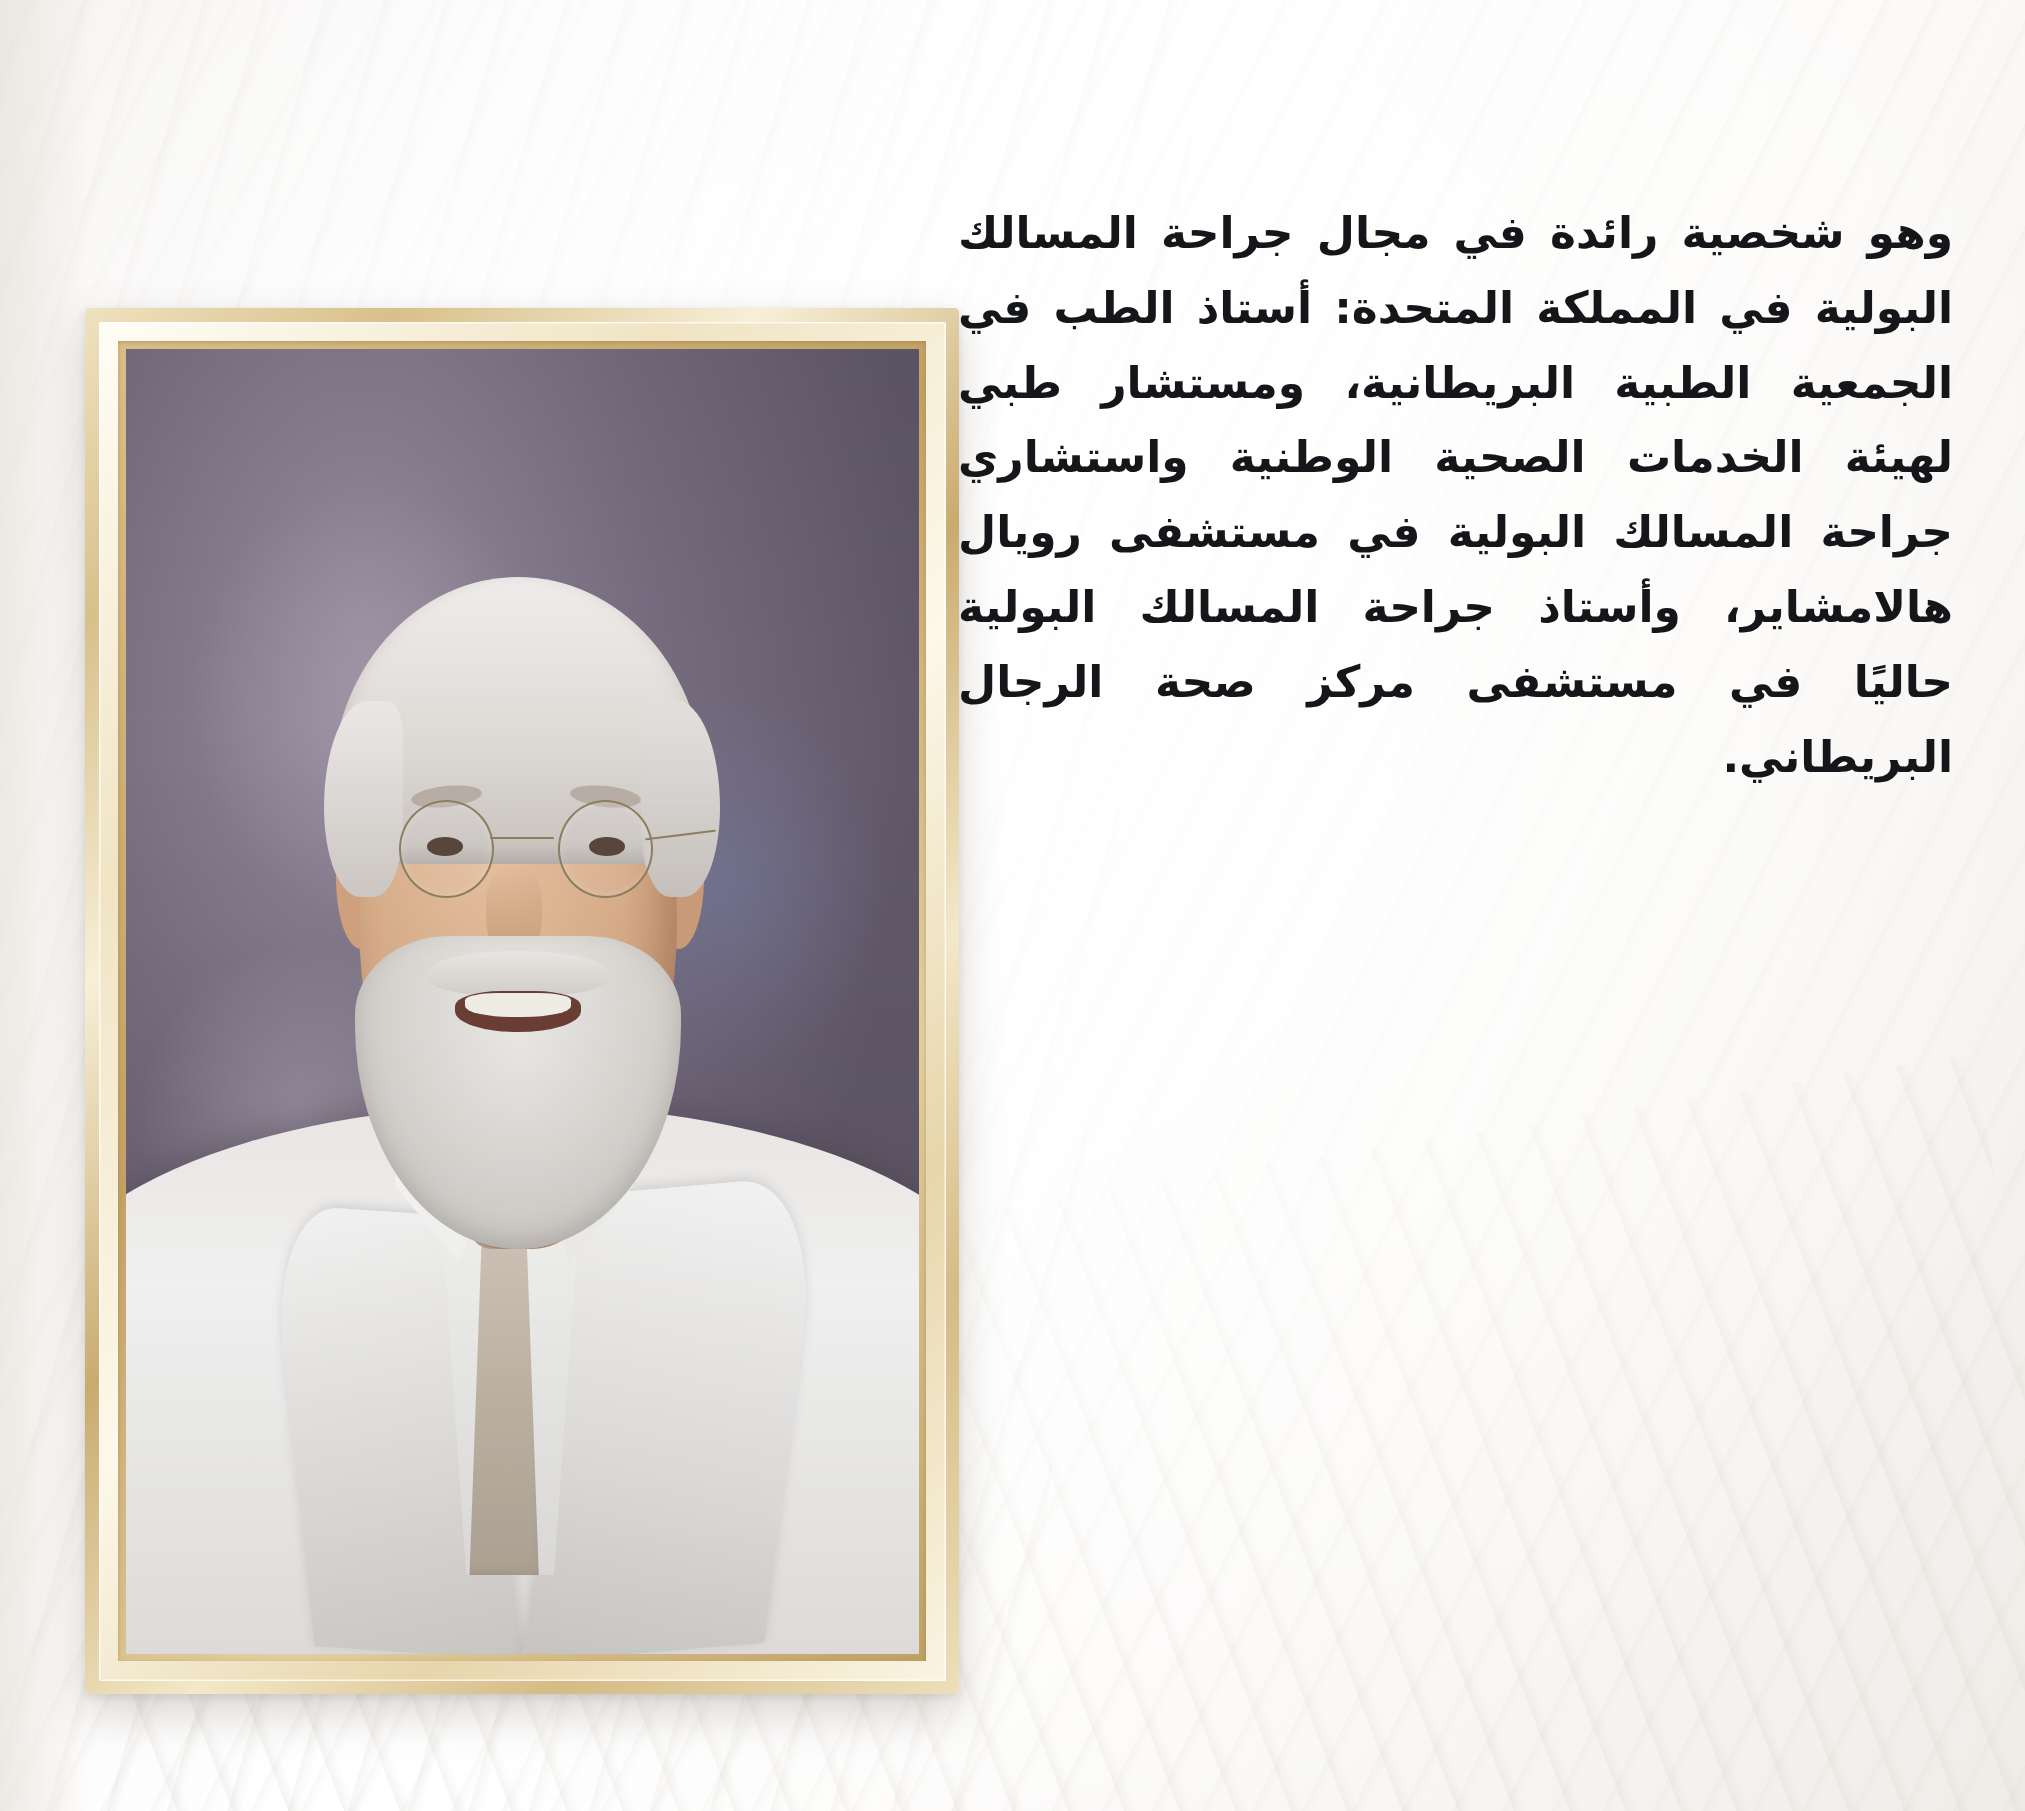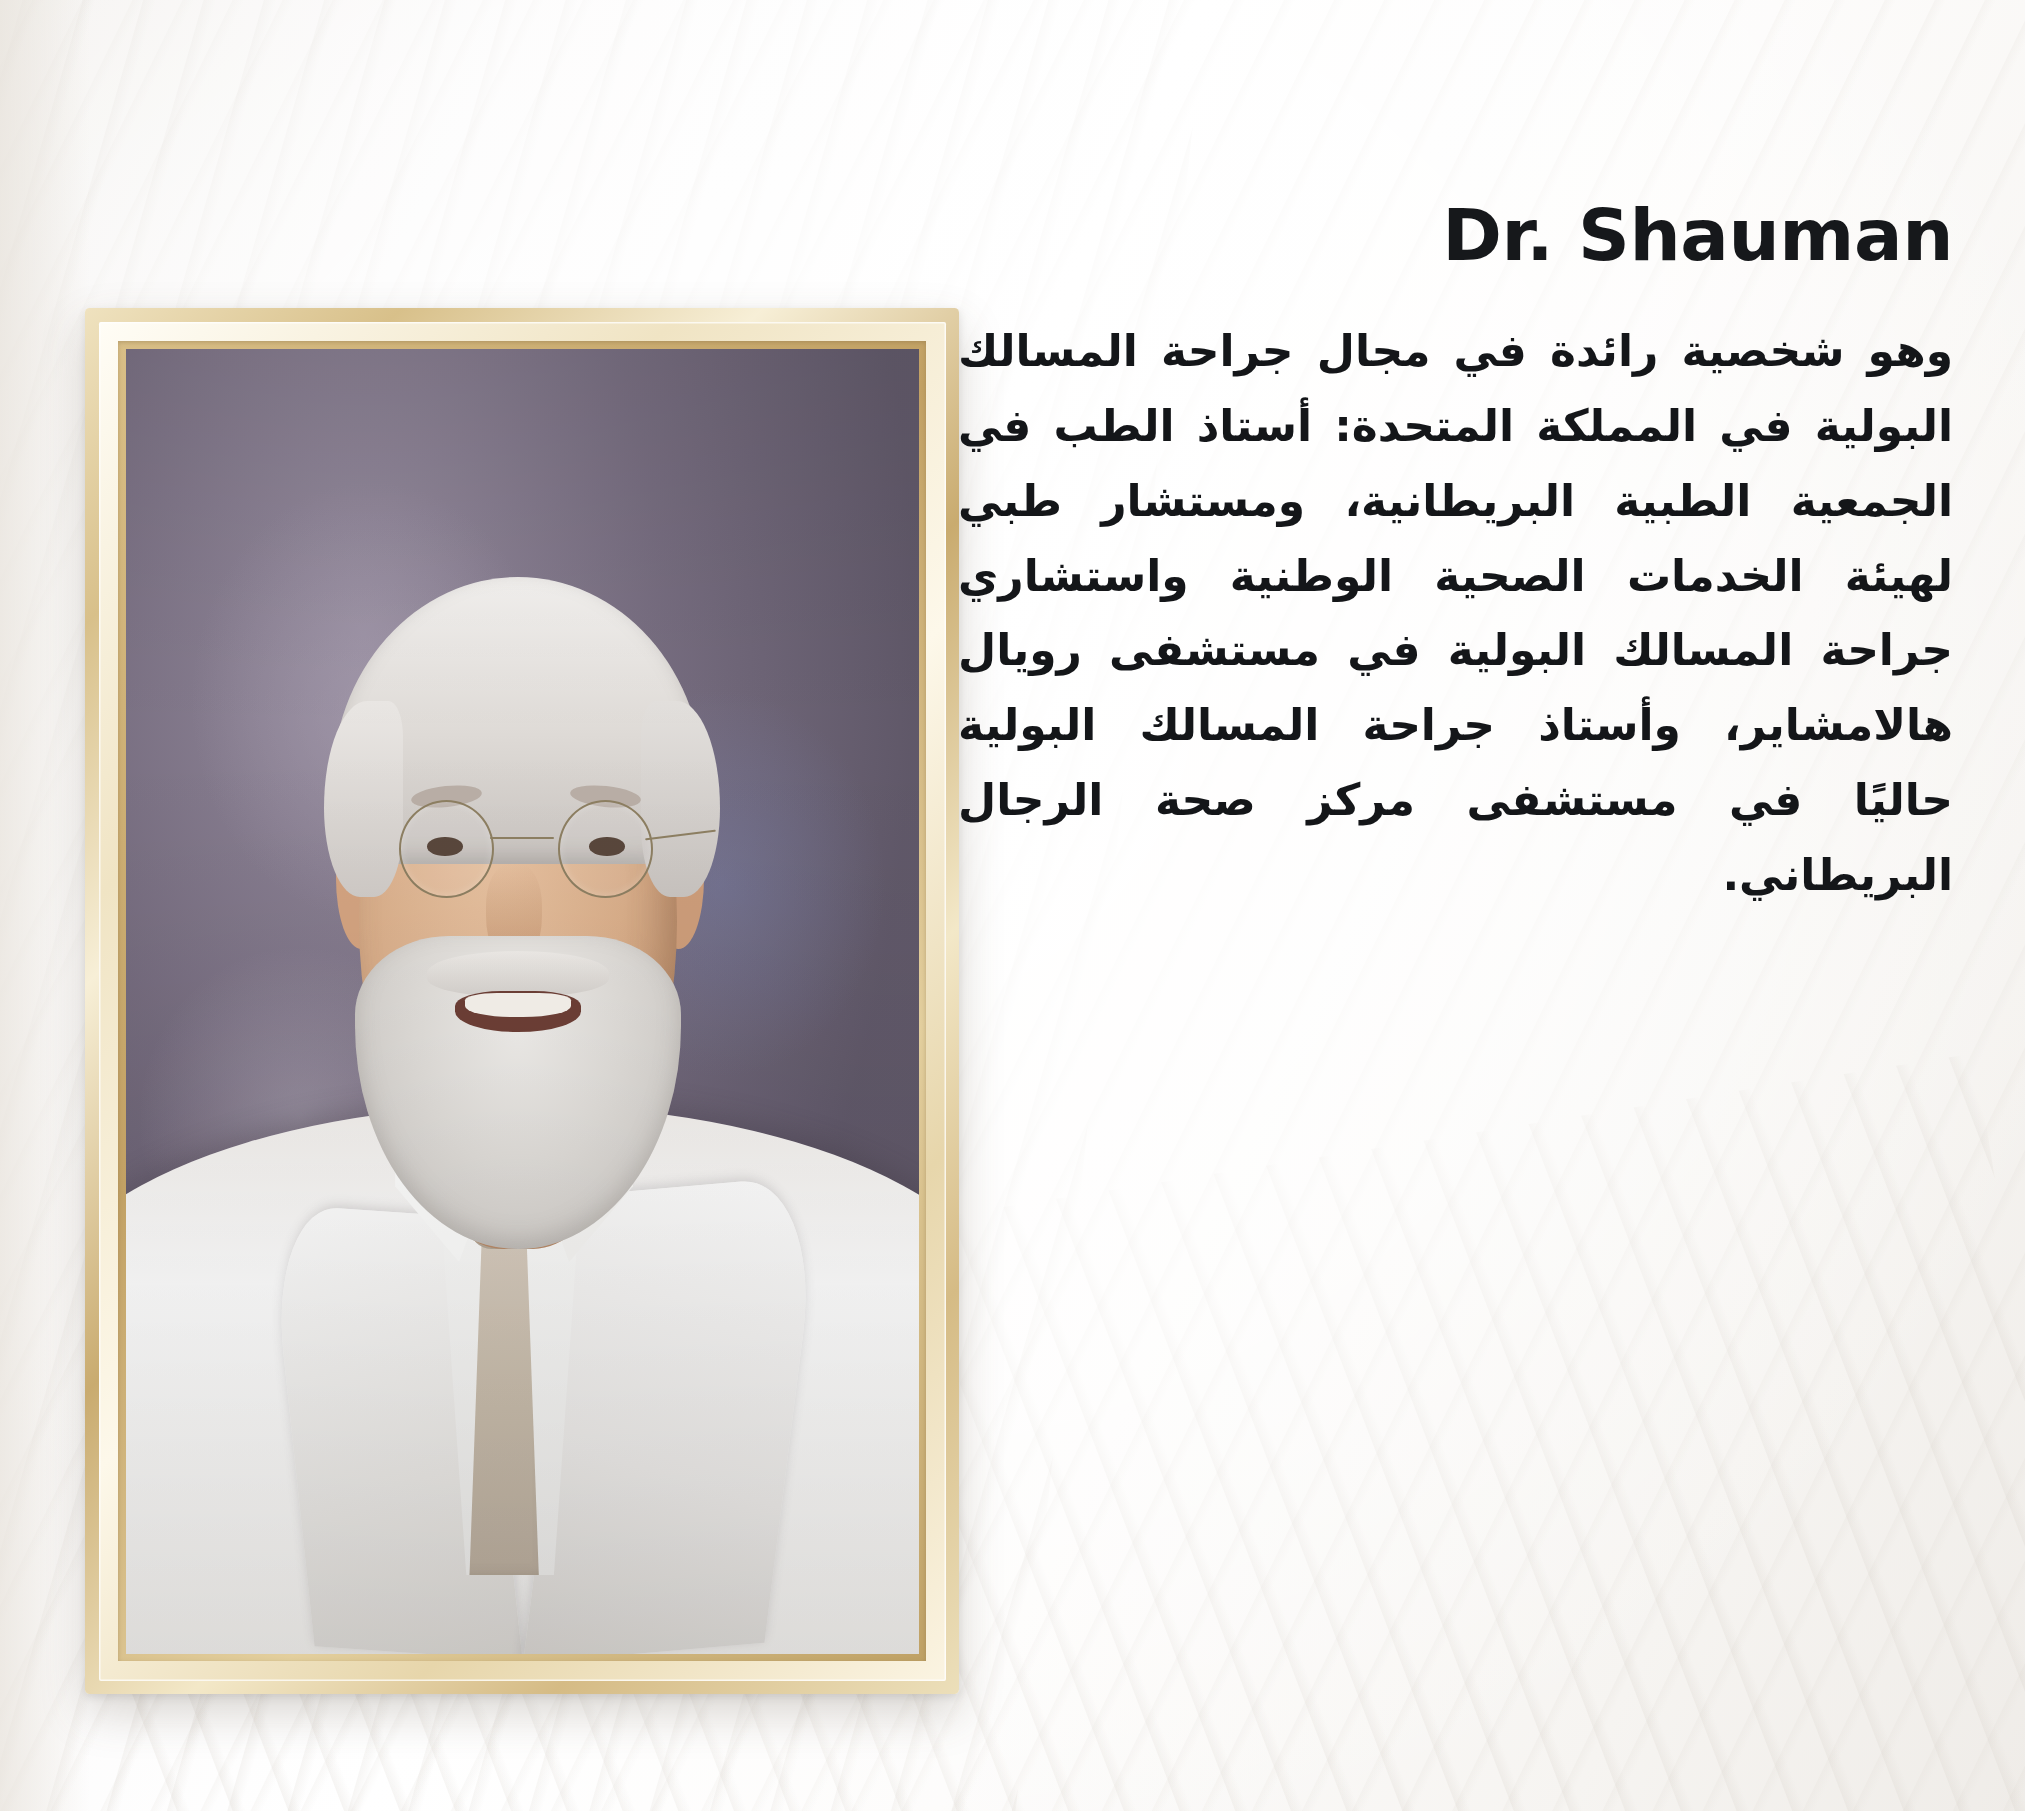--- a/index.html
+++ b/index.html
@@ -486,7 +486,6 @@
   </div>
 
   <div id="text-col">
-    <h1 id="doctor-name">Dr. Shauman</h1>
     <p id="doctor-bio">وهو شخصية رائدة في مجال جراحة المسالك البولية في المملكة المتحدة: أستاذ الطب في الجمعية الطبية البريطانية، ومستشار طبي لهيئة الخدمات الصحية الوطنية واستشاري جراحة المسالك البولية في مستشفى رويال هالامشاير، وأستاذ جراحة المسالك البولية حاليًا في مستشفى مركز صحة الرجال البريطاني.</p>
   </div>
 

